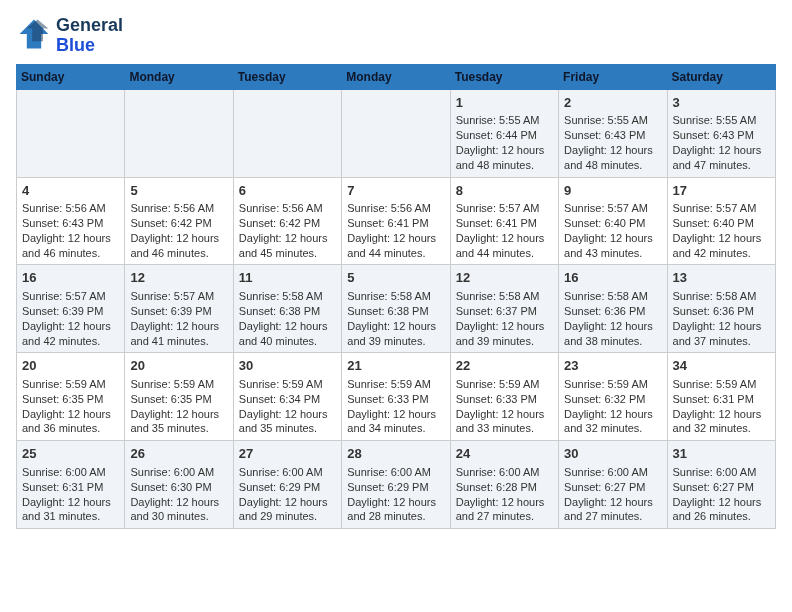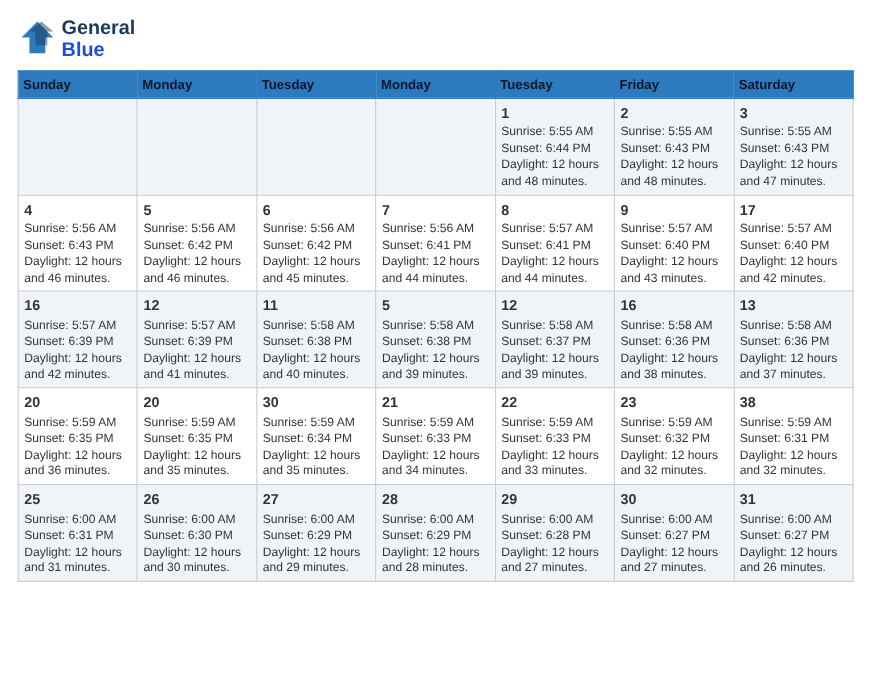--- a/index.html
+++ b/index.html
@@ -291,7 +291,7 @@
 and 32 minutes.</div>
         </td>
         <td>
-          <span class="day-num">38</span>
+          <span class="day-num">34</span>
           <div style="white-space: pre-line;">Sunrise: 5:59 AM
 Sunset: 6:31 PM
 Daylight: 12 hours

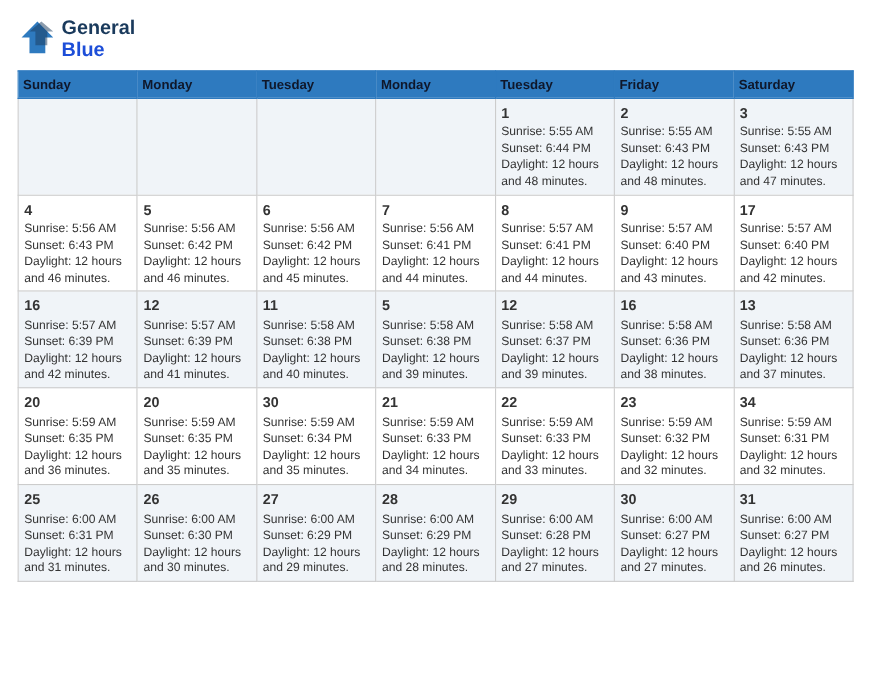--- a/index.html
+++ b/index.html
@@ -328,7 +328,7 @@
 and 28 minutes.</div>
         </td>
         <td>
-          <span class="day-num">29</span>
+          <span class="day-num">24</span>
           <div style="white-space: pre-line;">Sunrise: 6:00 AM
 Sunset: 6:28 PM
 Daylight: 12 hours

